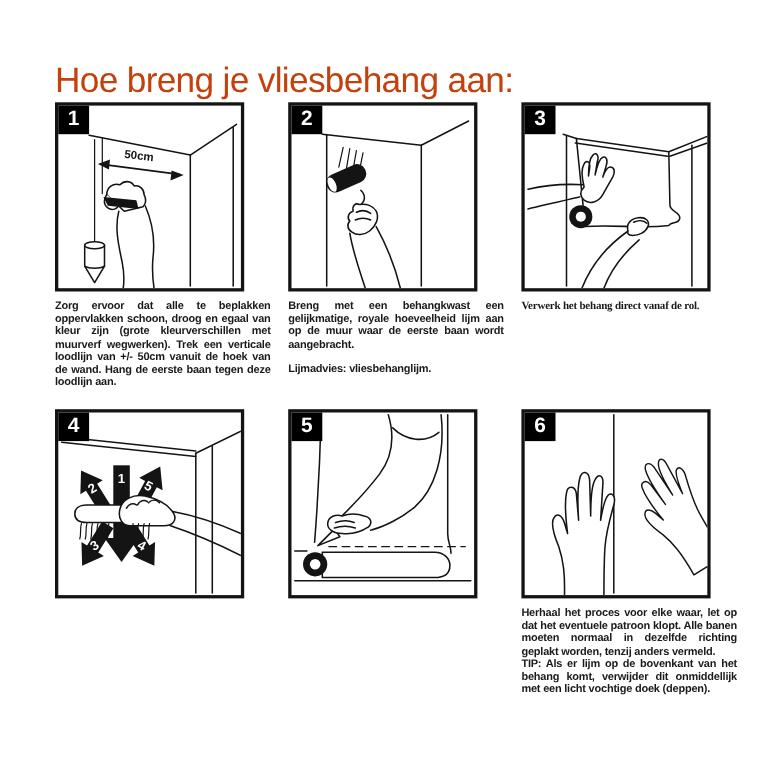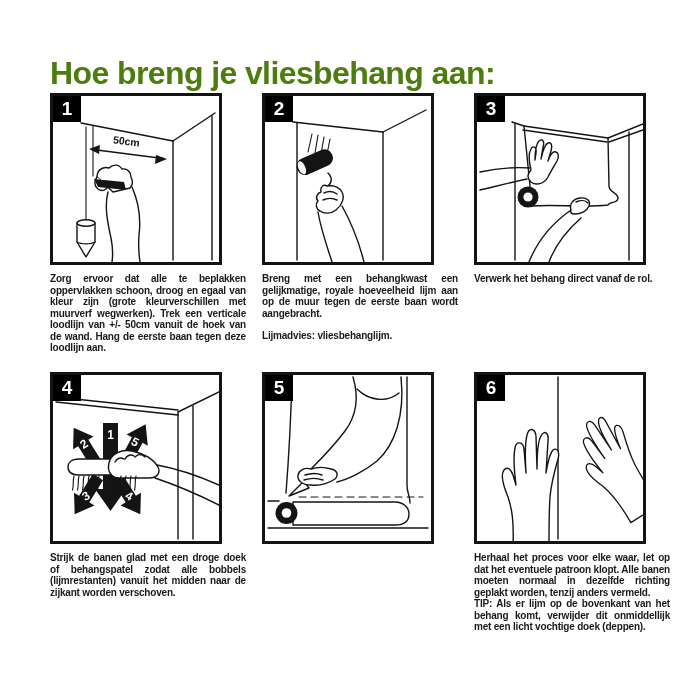--- a/index.html
+++ b/index.html
@@ -5,8 +5,8 @@
   html,body{margin:0;padding:0;background:#ffffff;}
   body{width:700px;height:700px;position:relative;overflow:hidden;
        font-family:"Liberation Sans",sans-serif;color:#141414;}
-  .title{position:absolute;left:50px;top:34px;font-size:32px;font-weight:bold;
-         letter-spacing:-0.6px;color:#4d7c0f;white-space:nowrap;}
+  .title{position:absolute;left:50px;top:34px;font-size:32px;font-weight:normal;
+         letter-spacing:-0.6px;color:#c2410c;white-space:nowrap;}
   .grid{position:absolute;left:50px;top:93px;width:640px;height:580px;}
   .step{position:absolute;width:196px;}
   .s1{left:0;top:0}.s2{left:212px;top:0}.s3{left:424px;top:0}

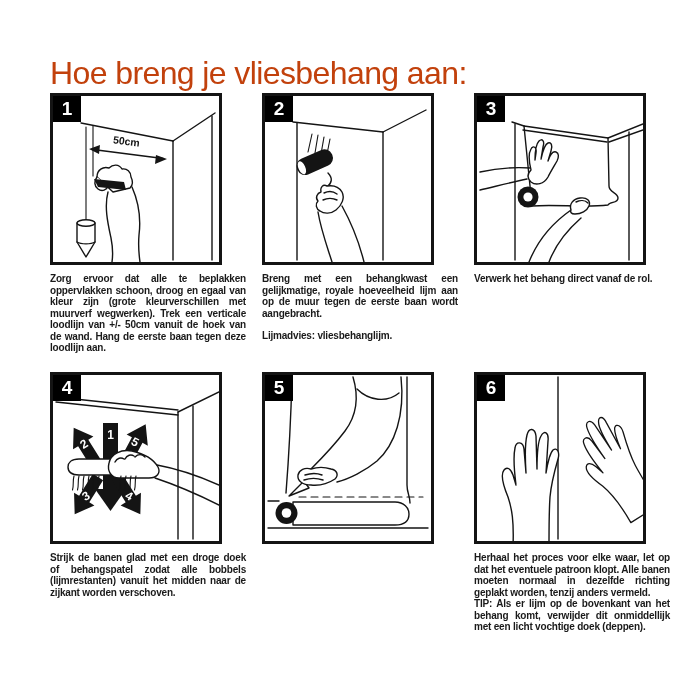--- a/index.html
+++ b/index.html
@@ -96,7 +96,7 @@
       </svg>
     </div>
     <div class="caption">
-      <p>Breng met een behangkwast een gelijkmatige, royale hoeveelheid lijm aan op de muur tegen de eerste baan wordt aangebracht.</p>
+      <p>Breng met een behangkwast een gelijkmatige, royale hoeveelheid lijm aan op de muur waar de eerste baan wordt aangebracht.</p>
       <p>Lijmadvies: vliesbehanglijm.</p>
     </div>
   </div>

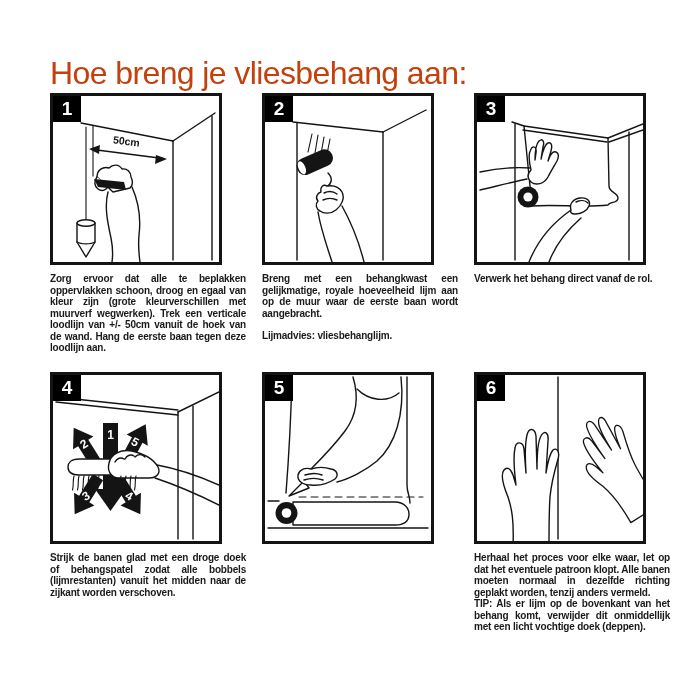--- a/index.html
+++ b/index.html
@@ -22,7 +22,7 @@
            letter-spacing:-0.2px;text-align:justify;color:#1a1a1a;}
   .caption p{margin:0;white-space:pre-line;}
   .caption p + p{margin-top:11px;}
-  .caption p.one-line{white-space:nowrap;text-align:left;}
+  .caption p.one-line{white-space:nowrap;text-align:left;font-family:Liberation Serif, serif;}
   svg .ln{stroke:#141414;stroke-width:1.4;fill:none;stroke-linecap:round;stroke-linejoin:round;}
   svg .thin{stroke-width:1.1;}
   svg .wfill{fill:#ffffff;}

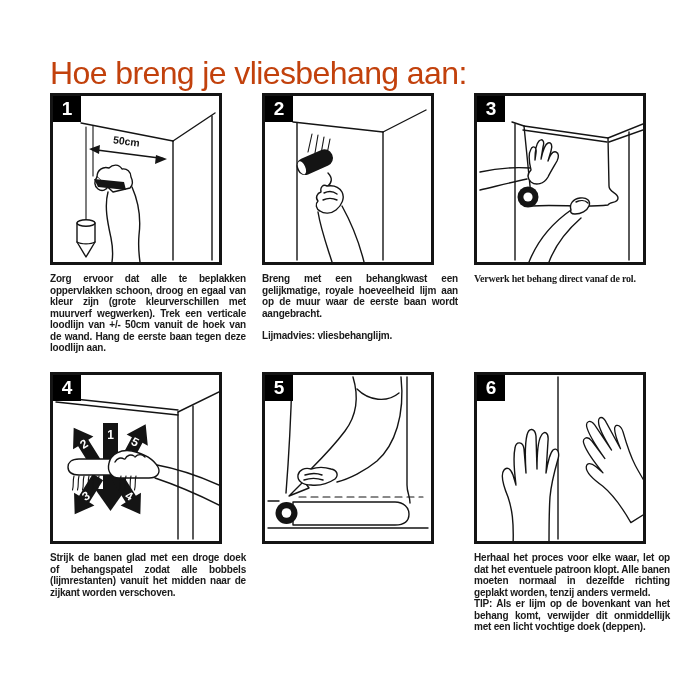--- a/index.html
+++ b/index.html
@@ -178,7 +178,6 @@
       </svg>
     </div>
     <div class="caption">
-      <p>Strijk de banen glad met een droge doek of behangspatel zodat alle bobbels (lijmrestanten) vanuit het midden naar de zijkant worden verschoven.</p>
     </div>
   </div>
 

